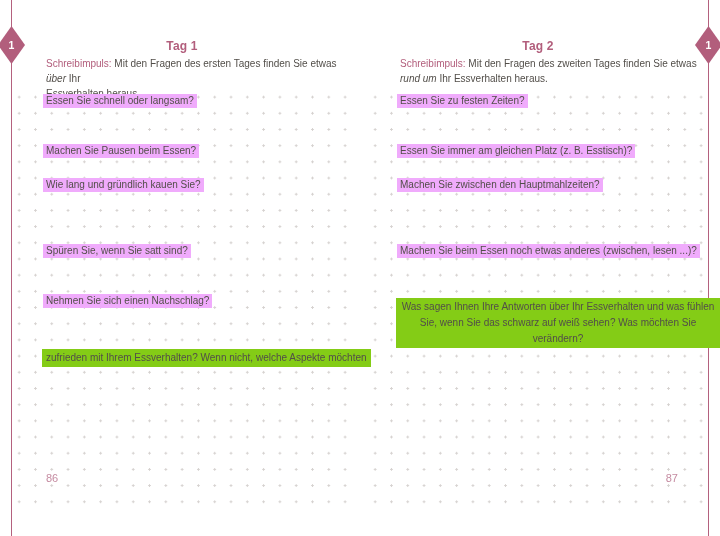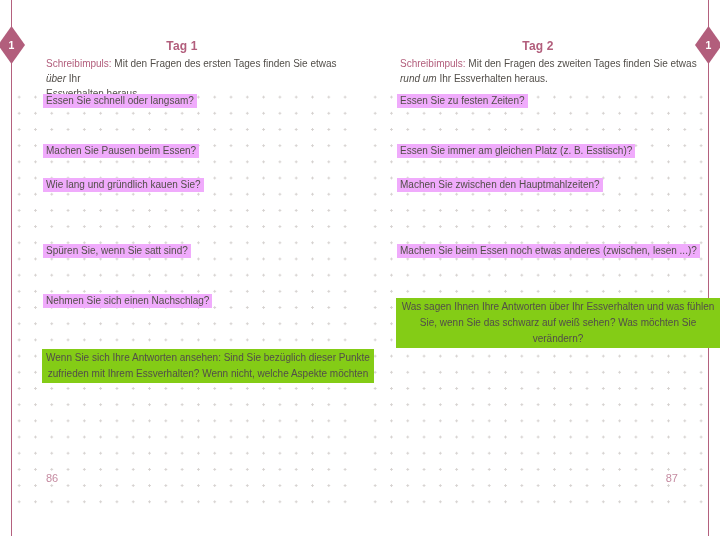--- a/index.html
+++ b/index.html
@@ -104,7 +104,6 @@
     </div>
 
     <div class="summary sl">
-      <div>Wenn Sie sich Ihre Antworten ansehen: Sind Sie bezüglich dieser Punkte</div>
       <div>zufrieden mit Ihrem Essverhalten? Wenn nicht, welche Aspekte möchten</div>
     </div>
 

